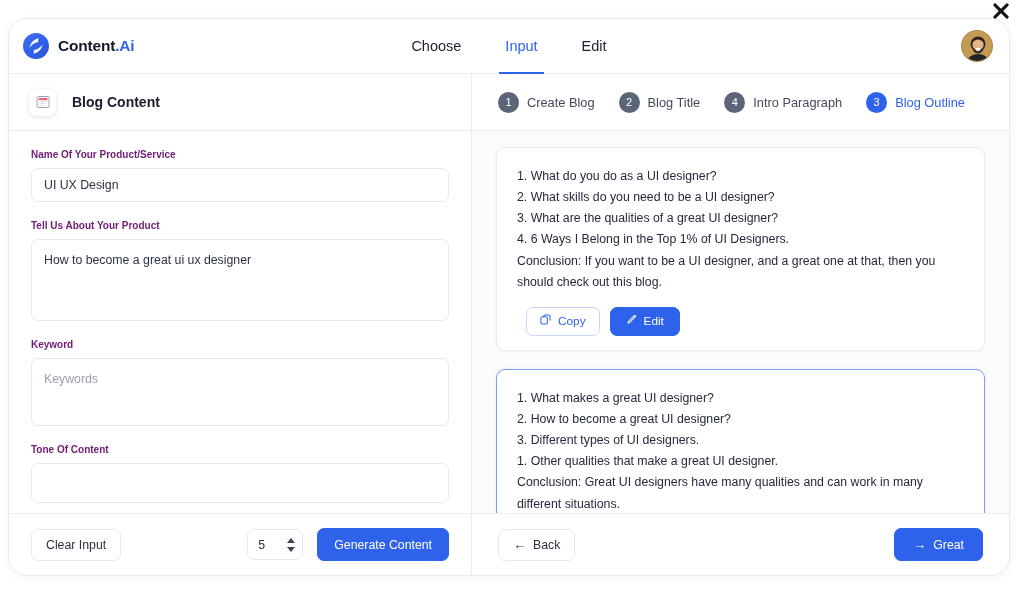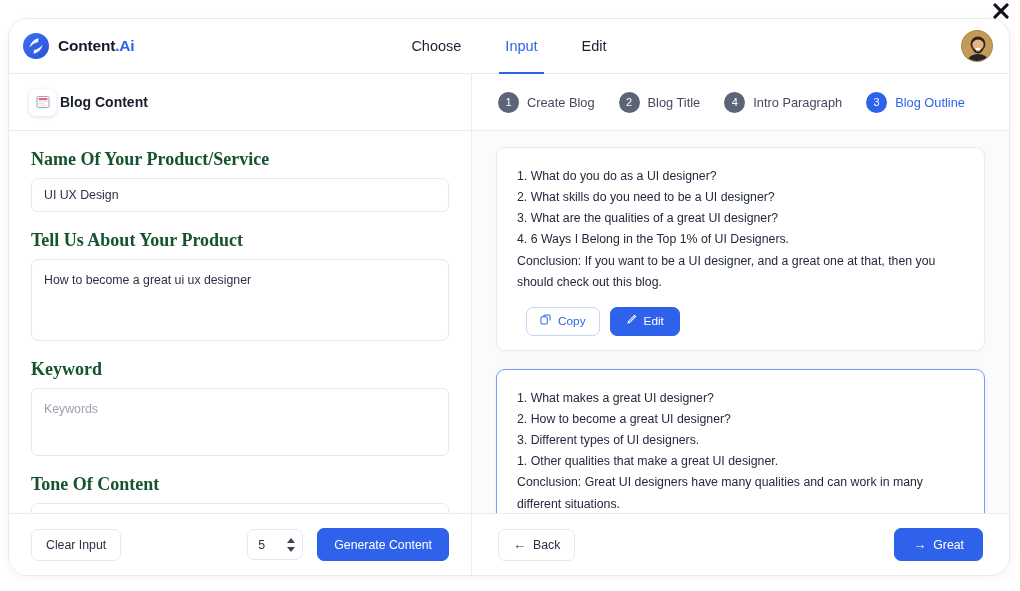--- a/index.html
+++ b/index.html
@@ -162,7 +162,7 @@
     flex: 0 0 57px;
     display: flex;
     align-items: center;
-    gap: 4px;
+    gap: 16px;
     padding: 0 20px;
     border-bottom: 1px solid #ececf0;
   }

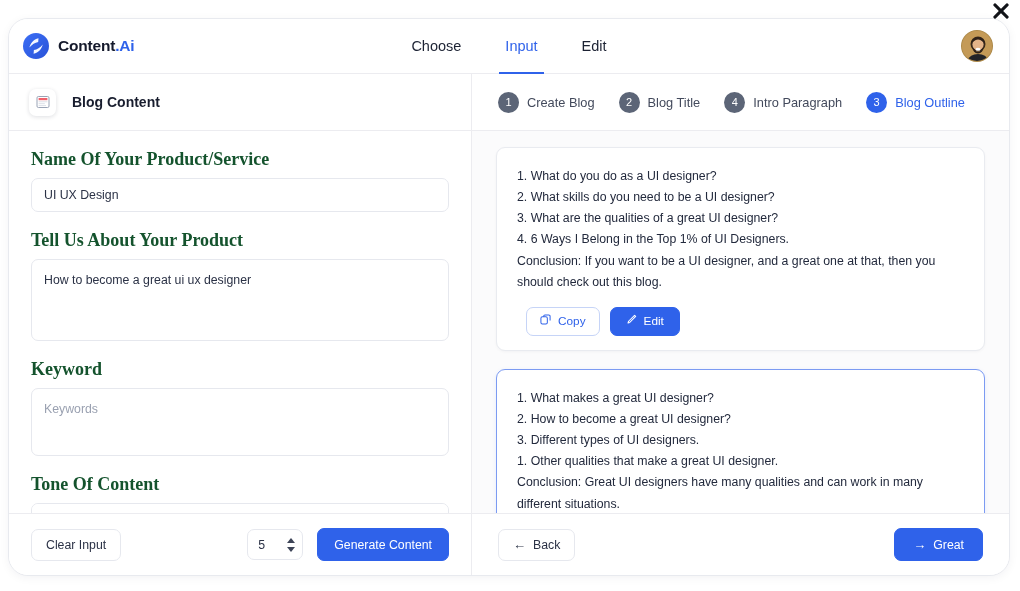--- a/index.html
+++ b/index.html
@@ -215,11 +215,10 @@
     min-height: 0;
   }
   .field-label {
-    font-size: 18px;
+    font-size: 10px;
     font-weight: bold;
-    color: #14532d;
+    color: #701a75;
     margin-bottom: 8px;
-    font-family: Liberation Serif, serif;
   }
   .text-input, .text-area {
     width: 100%;

